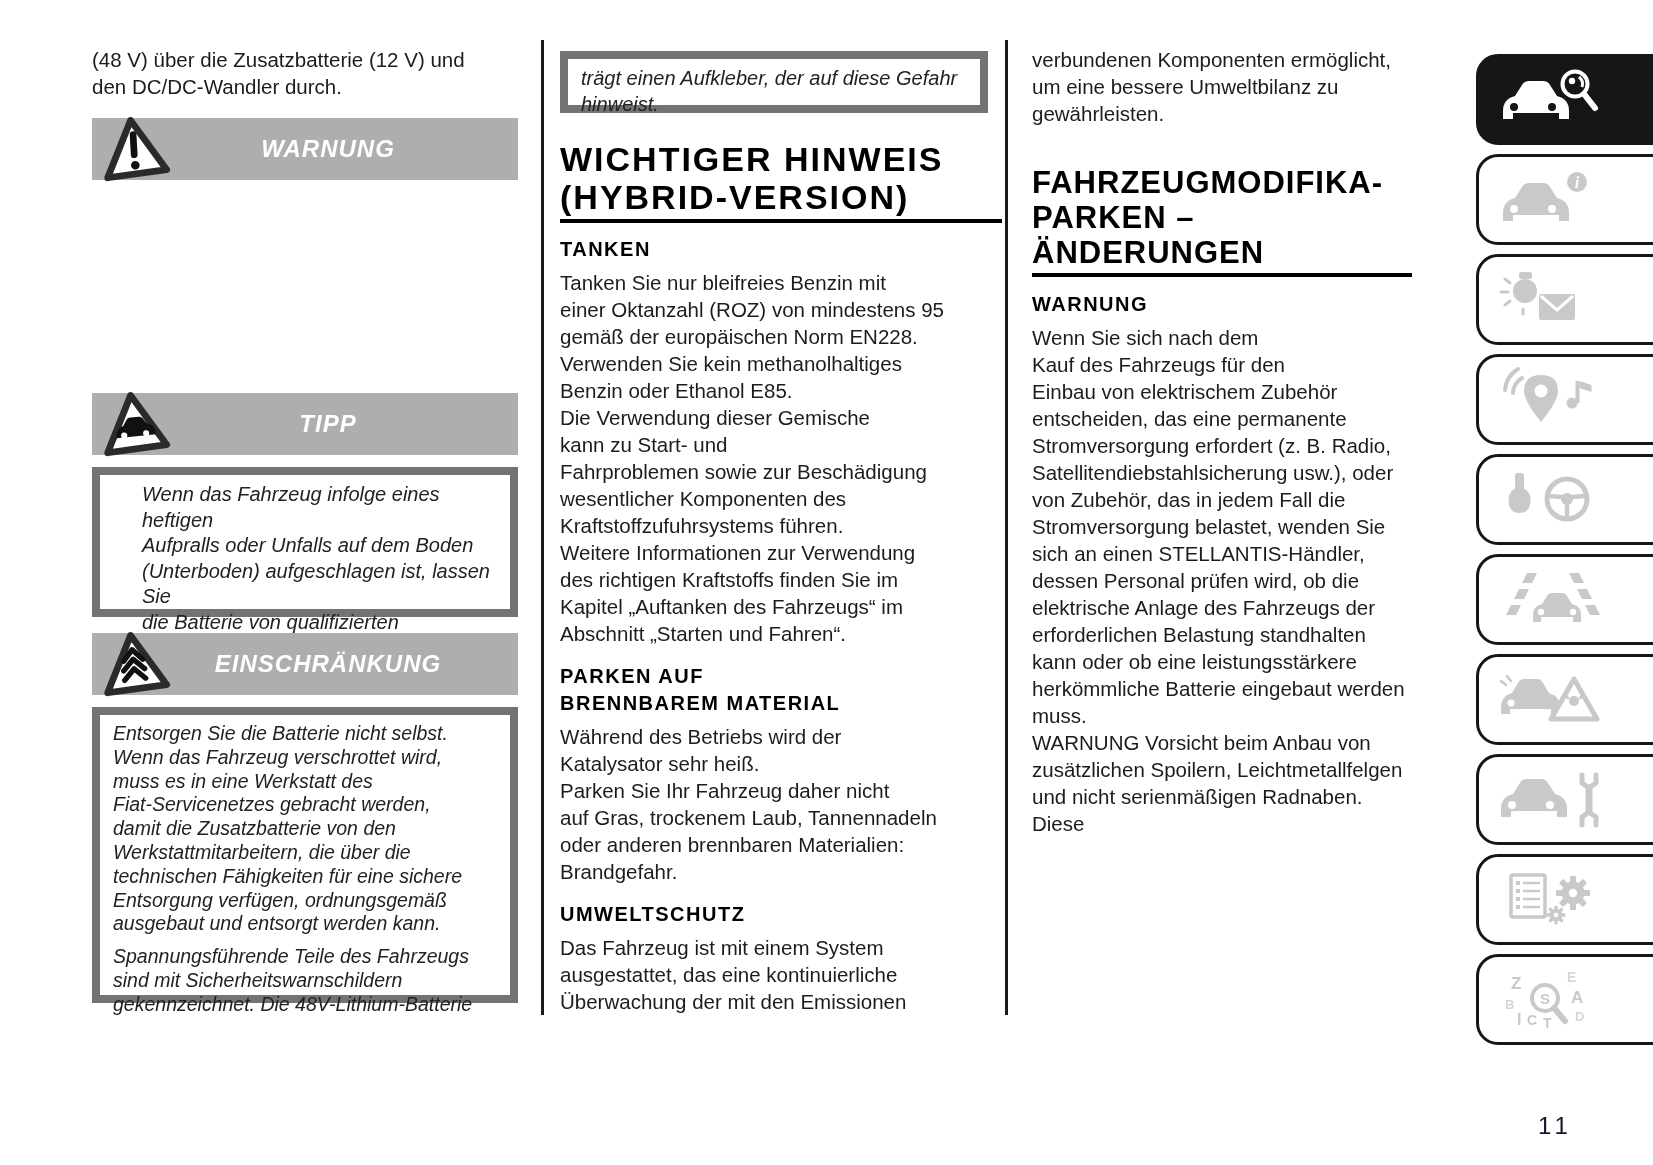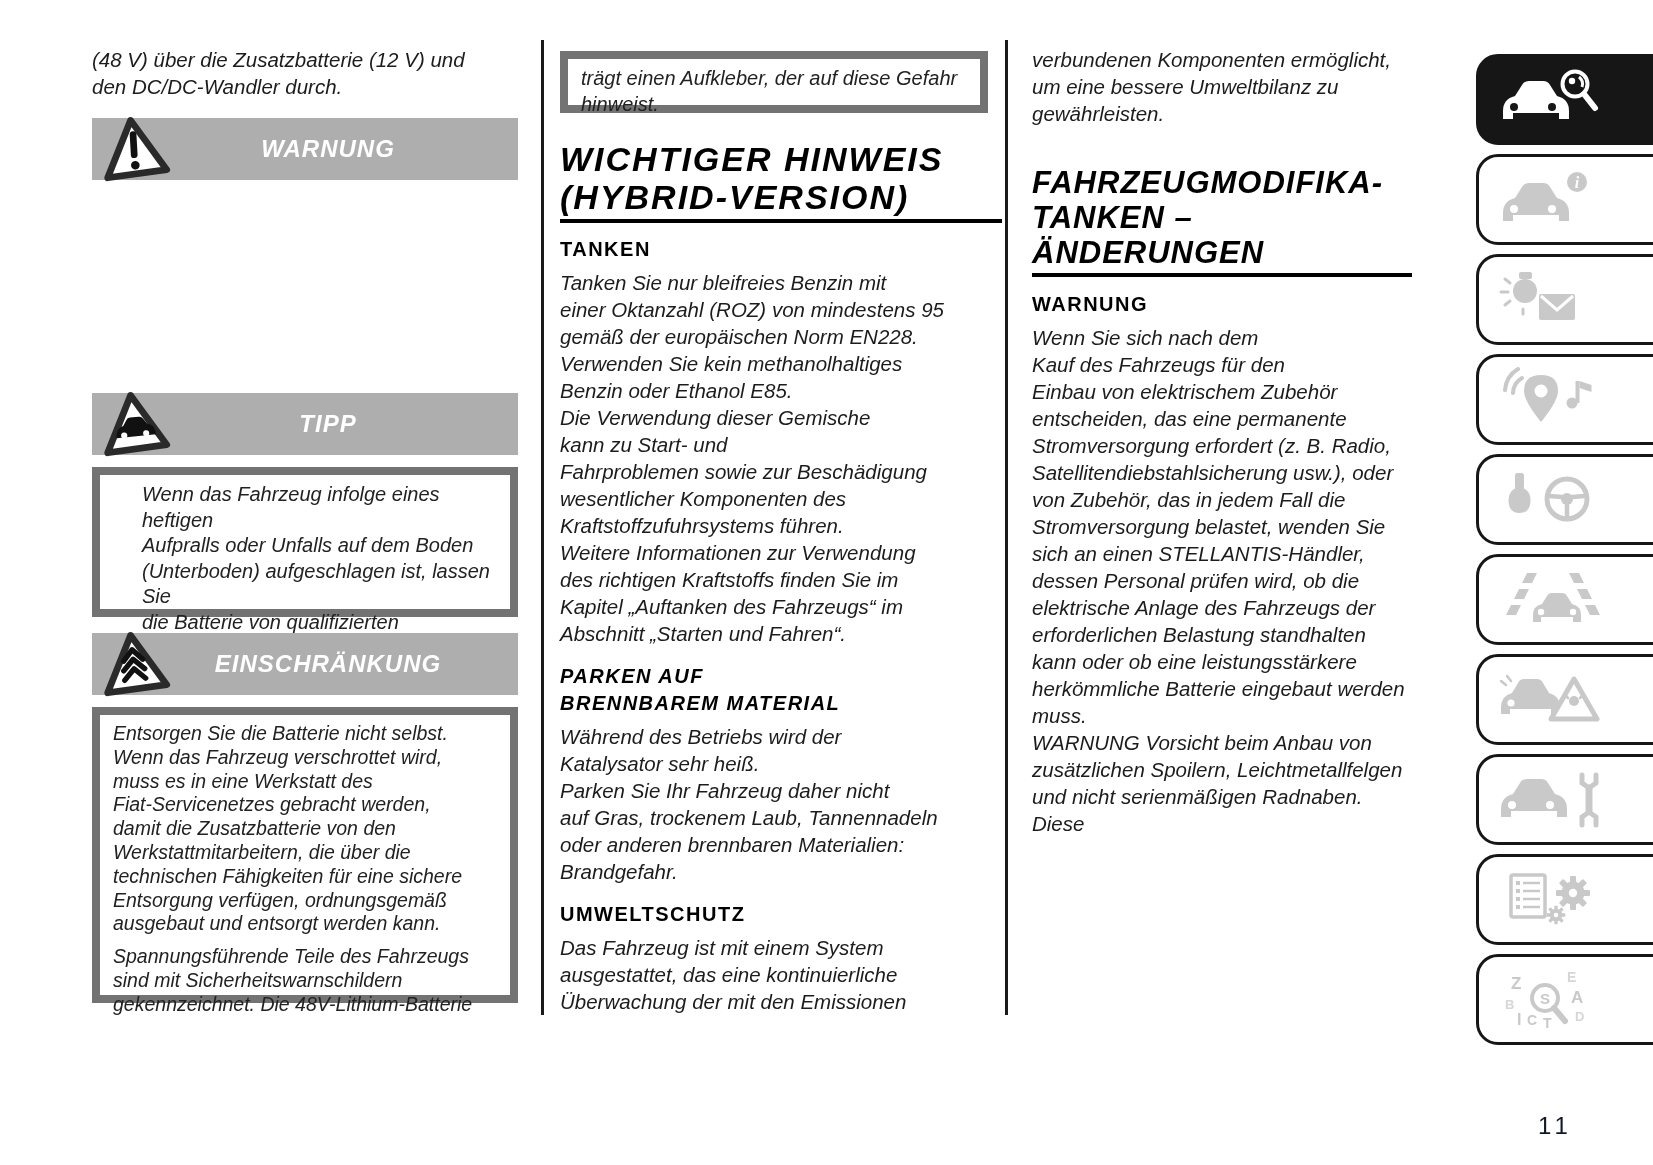--- a/index.html
+++ b/index.html
@@ -5,7 +5,7 @@
   html,body{margin:0;padding:0;background:#fff;}
   #page{position:relative;width:1653px;height:1165px;background:#fff;overflow:hidden;
         font-family:"Liberation Sans","DejaVu Sans",sans-serif;color:#1c1c1c;}
-  .pre{white-space:pre-line;font-style:italic;}
+  .pre{white-space:pre-line;}
   .body-text{font-size:20.5px;line-height:27px;color:#1c1c1c;}
   .abs{position:absolute;}
   

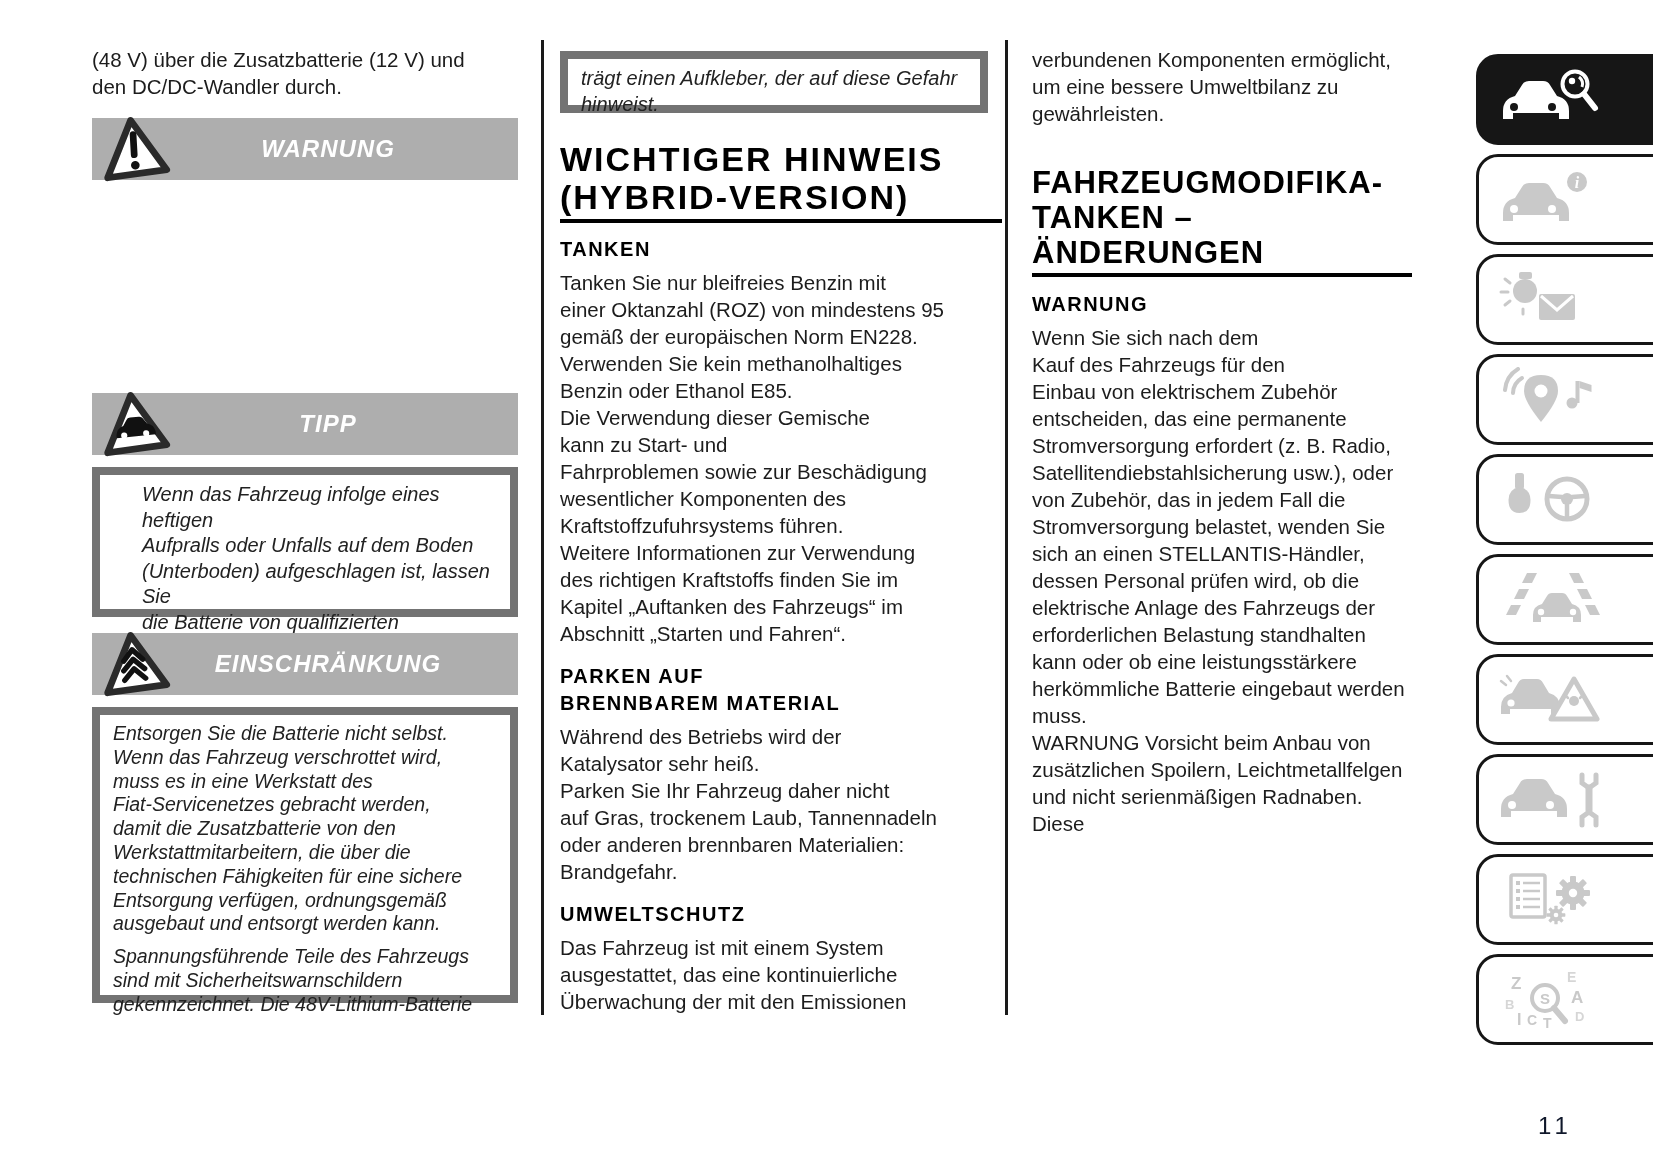--- a/index.html
+++ b/index.html
@@ -134,7 +134,7 @@
 um eine bessere Umweltbilanz zu
 gewährleisten.</div>
     <div class="h1 narrow pre" style="margin-top:38px;">FAHRZEUGMODIFIKA-
-TANKEN –
+PARKEN –
 ÄNDERUNGEN</div>
     <div class="h2" style="margin-top:14px;">WARNUNG</div>
     <div class="body-text pre" style="margin-top:6px;">Wenn Sie sich nach dem

